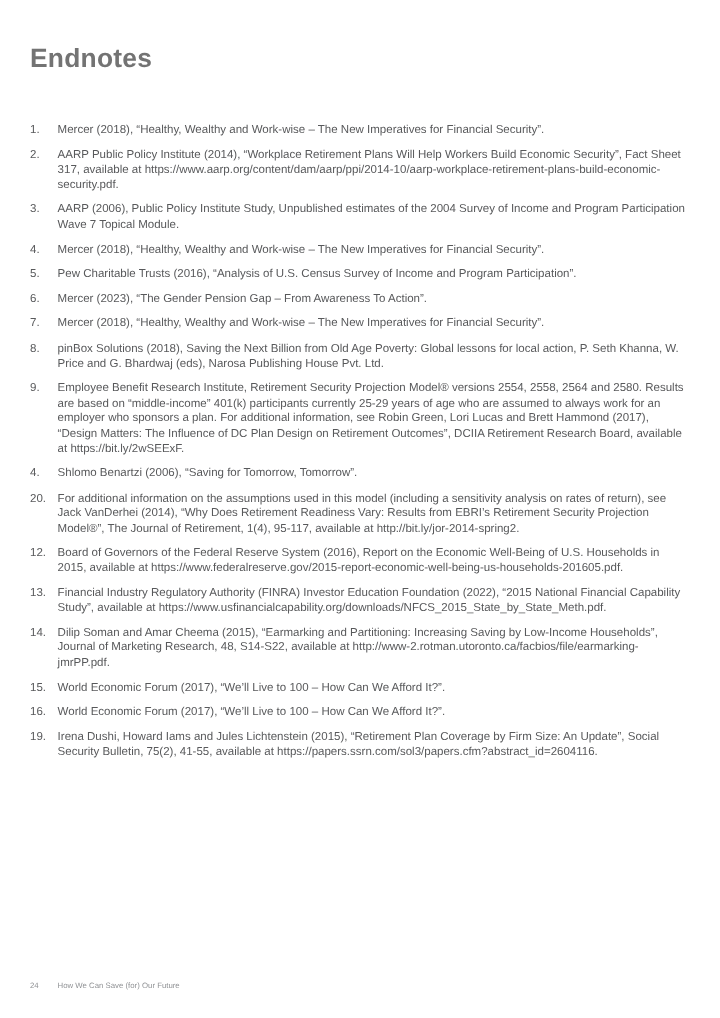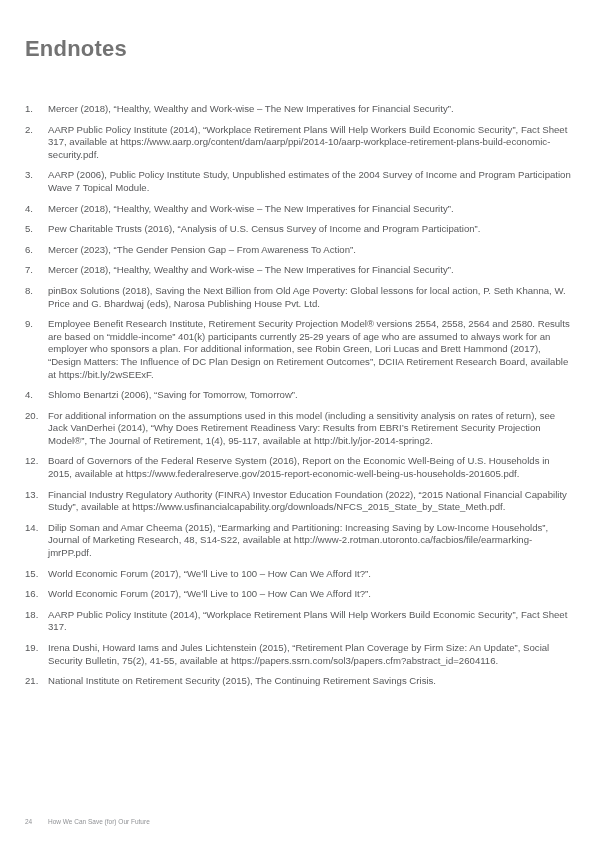--- a/index.html
+++ b/index.html
@@ -151,10 +151,6 @@
     </div>
 
 
-    <div class="endnote-item">
-      <span class="endnote-num">18.</span>
-      <span class="endnote-text">AARP Public Policy Institute (2014), “Workplace Retirement Plans Will Help Workers Build Economic Security”, Fact Sheet 317.</span>
-    </div>
 
     <div class="endnote-item">
       <span class="endnote-num">19.</span>

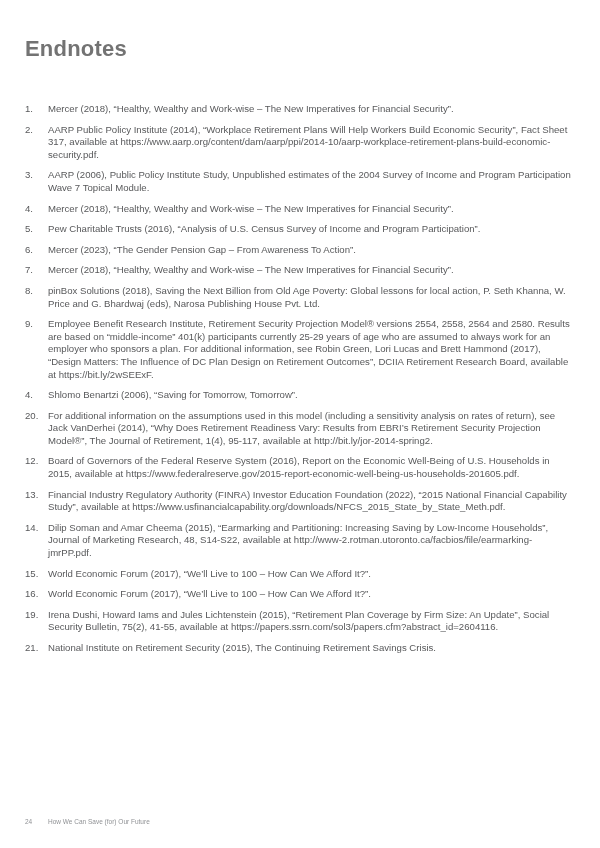--- a/index.html
+++ b/index.html
@@ -158,10 +158,6 @@
     </div>
 
 
-    <div class="endnote-item">
-      <span class="endnote-num">21.</span>
-      <span class="endnote-text">National Institute on Retirement Security (2015), The Continuing Retirement Savings Crisis.</span>
-    </div>
   </div>
 
   <div class="page-footer">

